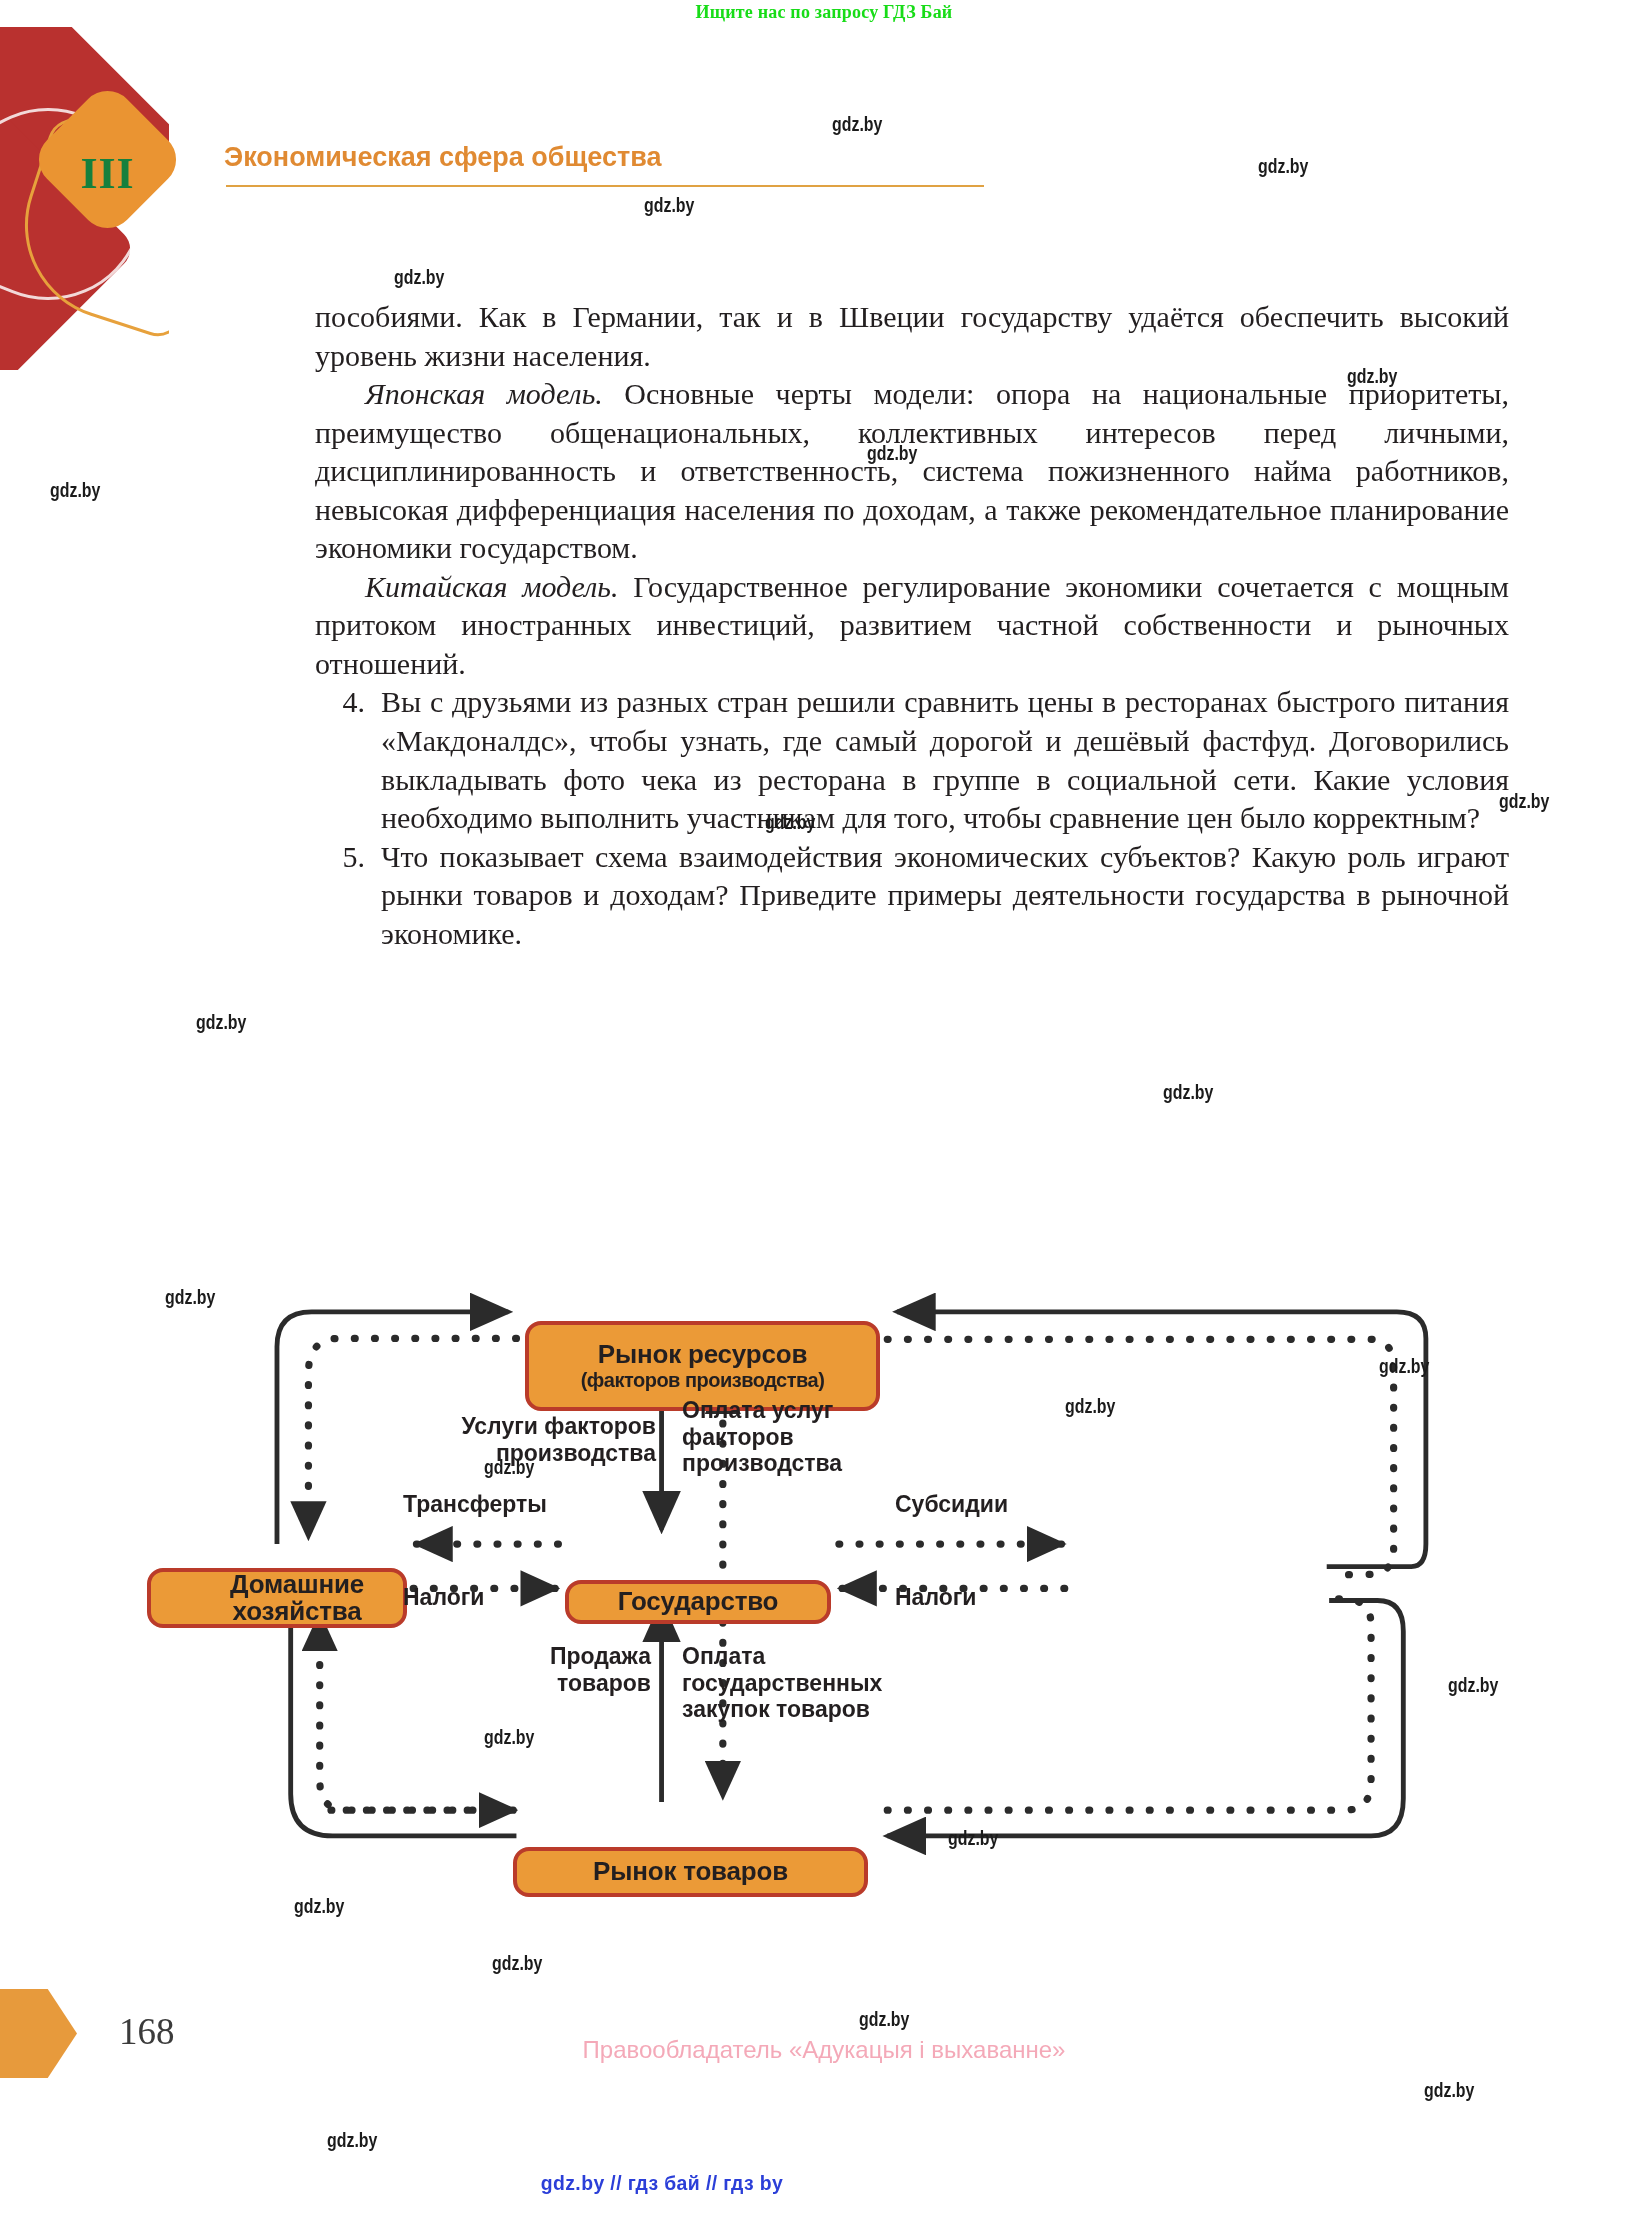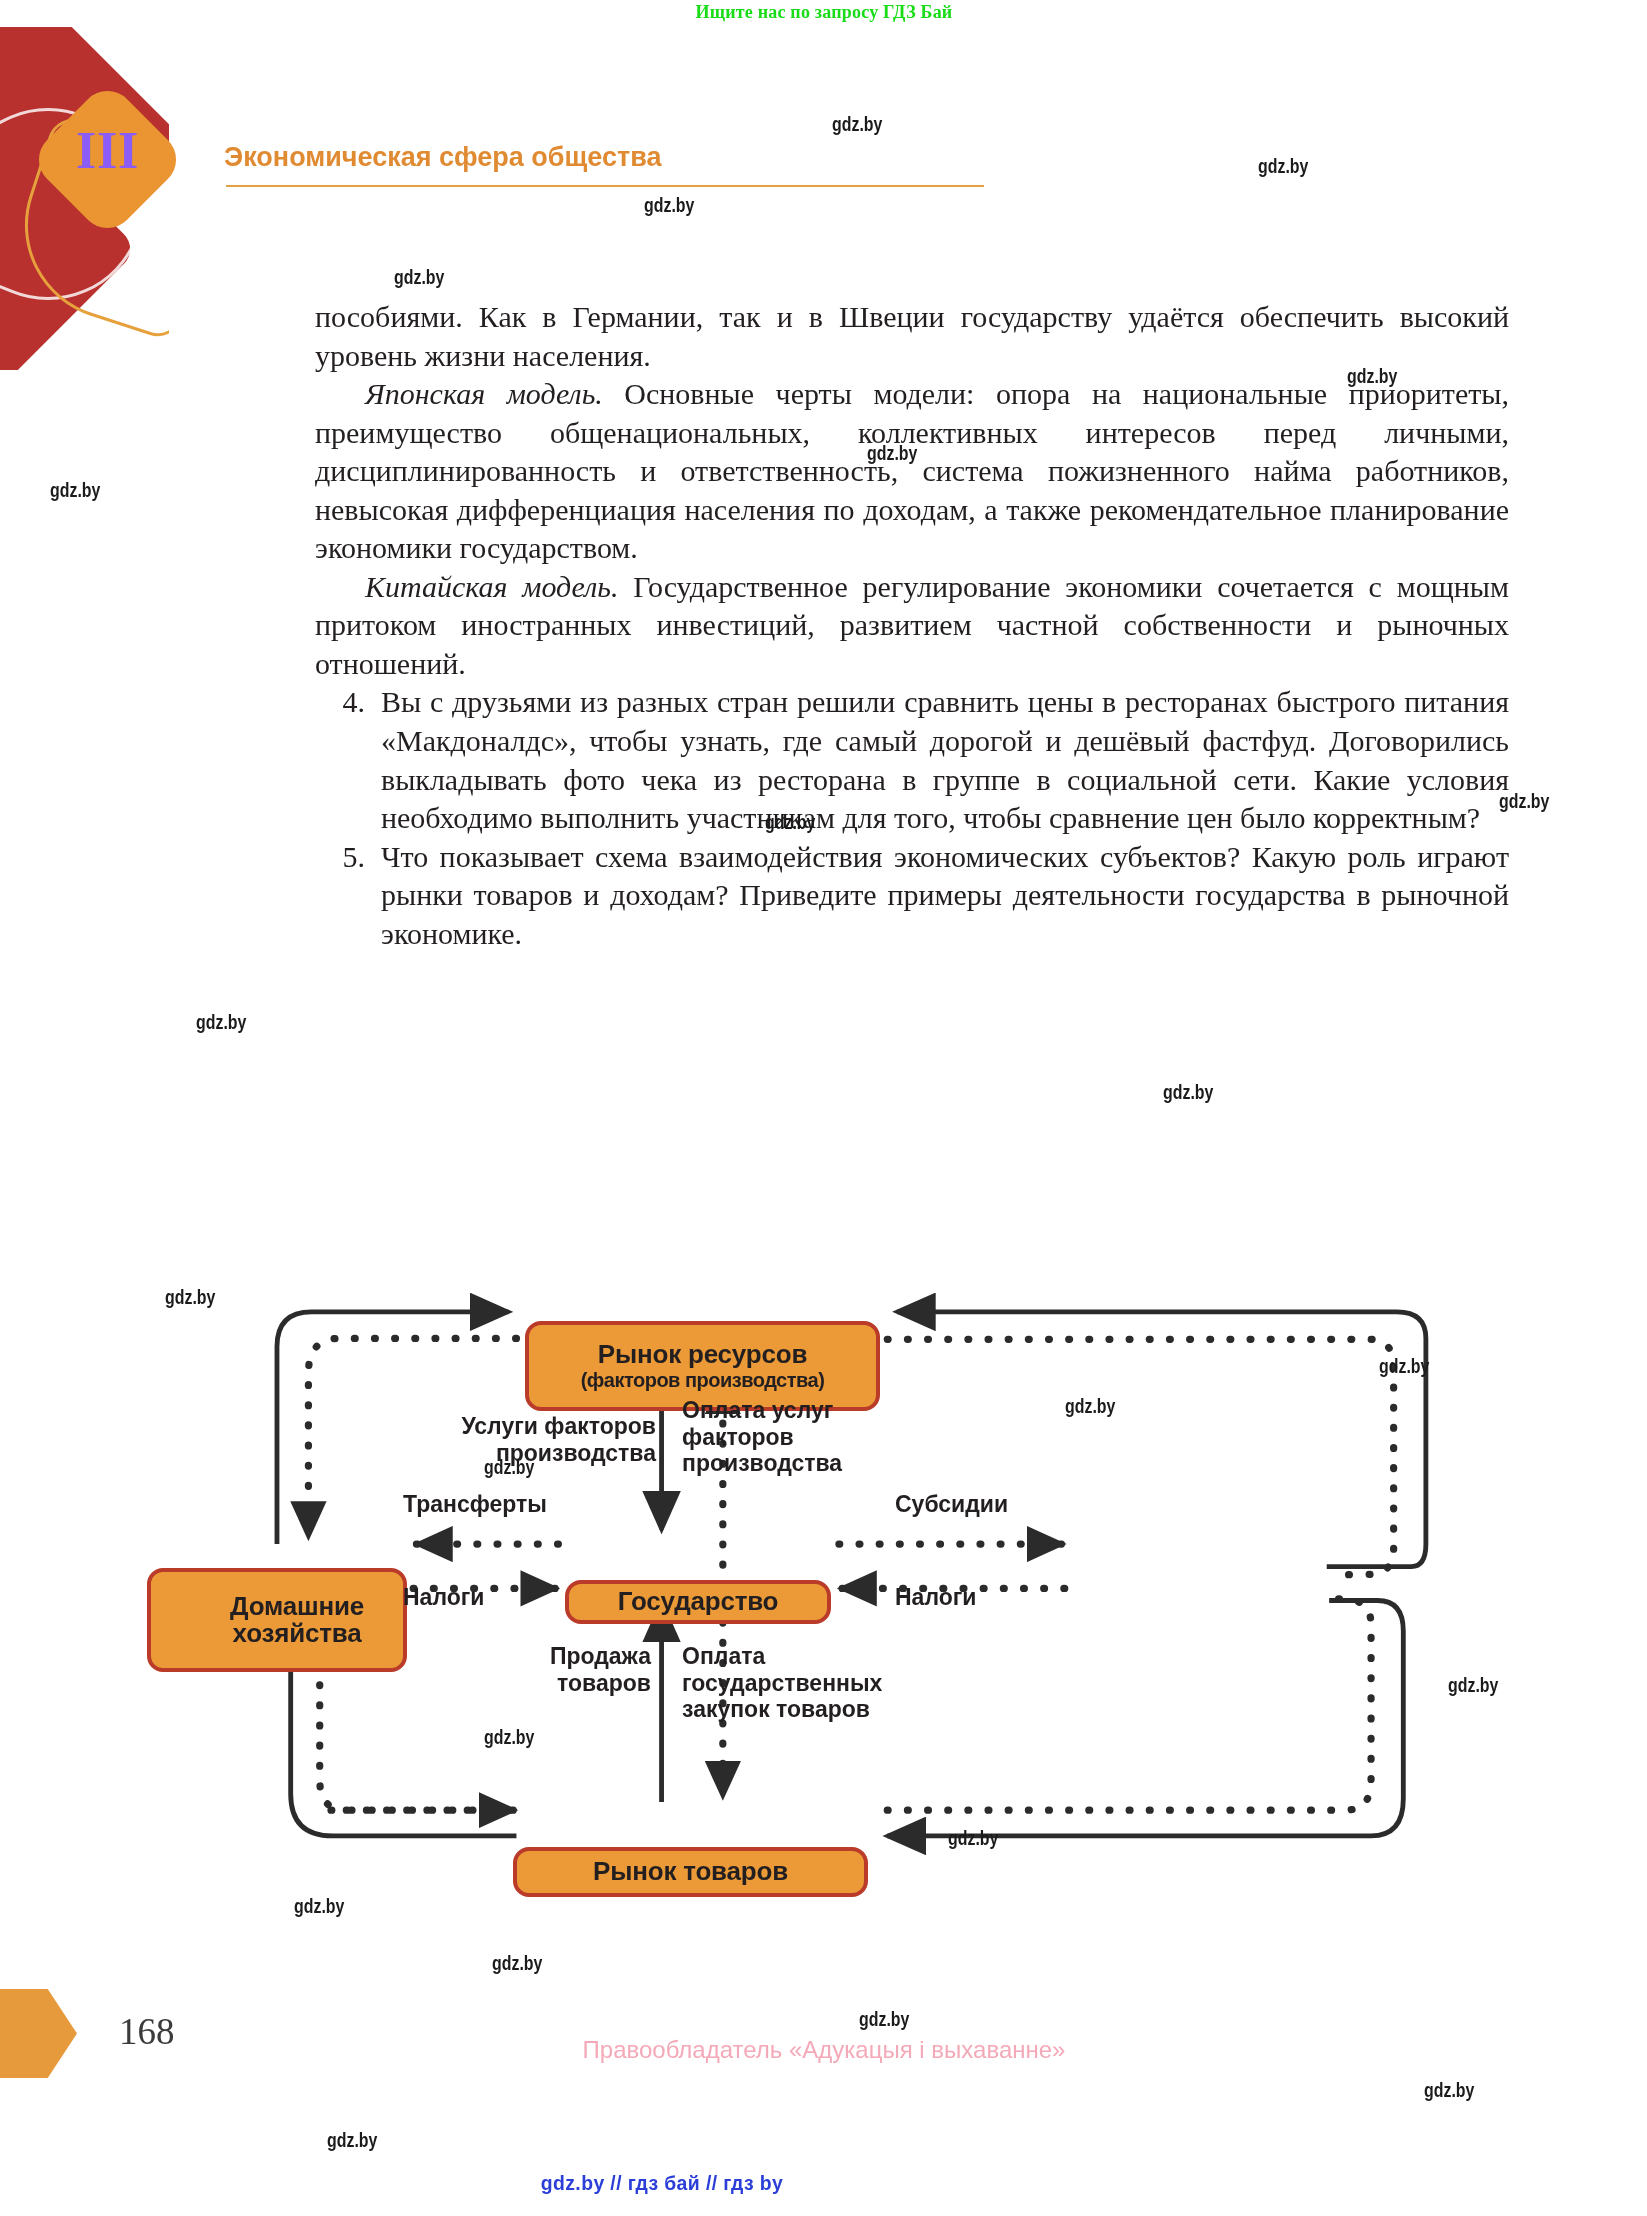--- a/index.html
+++ b/index.html
@@ -44,9 +44,9 @@
     box-shadow:0 0 0 0 rgba(0,0,0,0);
   }
   .chapter-num{
-    position:absolute;left:51px;top:94px;width:113px;height:113px;
+    position:absolute;left:51px;top:117px;width:113px;height:113px;
     display:flex;align-items:center;justify-content:center;
-    color:#8b5cf6;font-size:52px;font-weight:700;letter-spacing:0.8px;
+    color:#15803d;font-size:44px;font-weight:700;letter-spacing:0.8px;
     font-family:"Liberation Serif", serif;
   }
   .chapter-title{

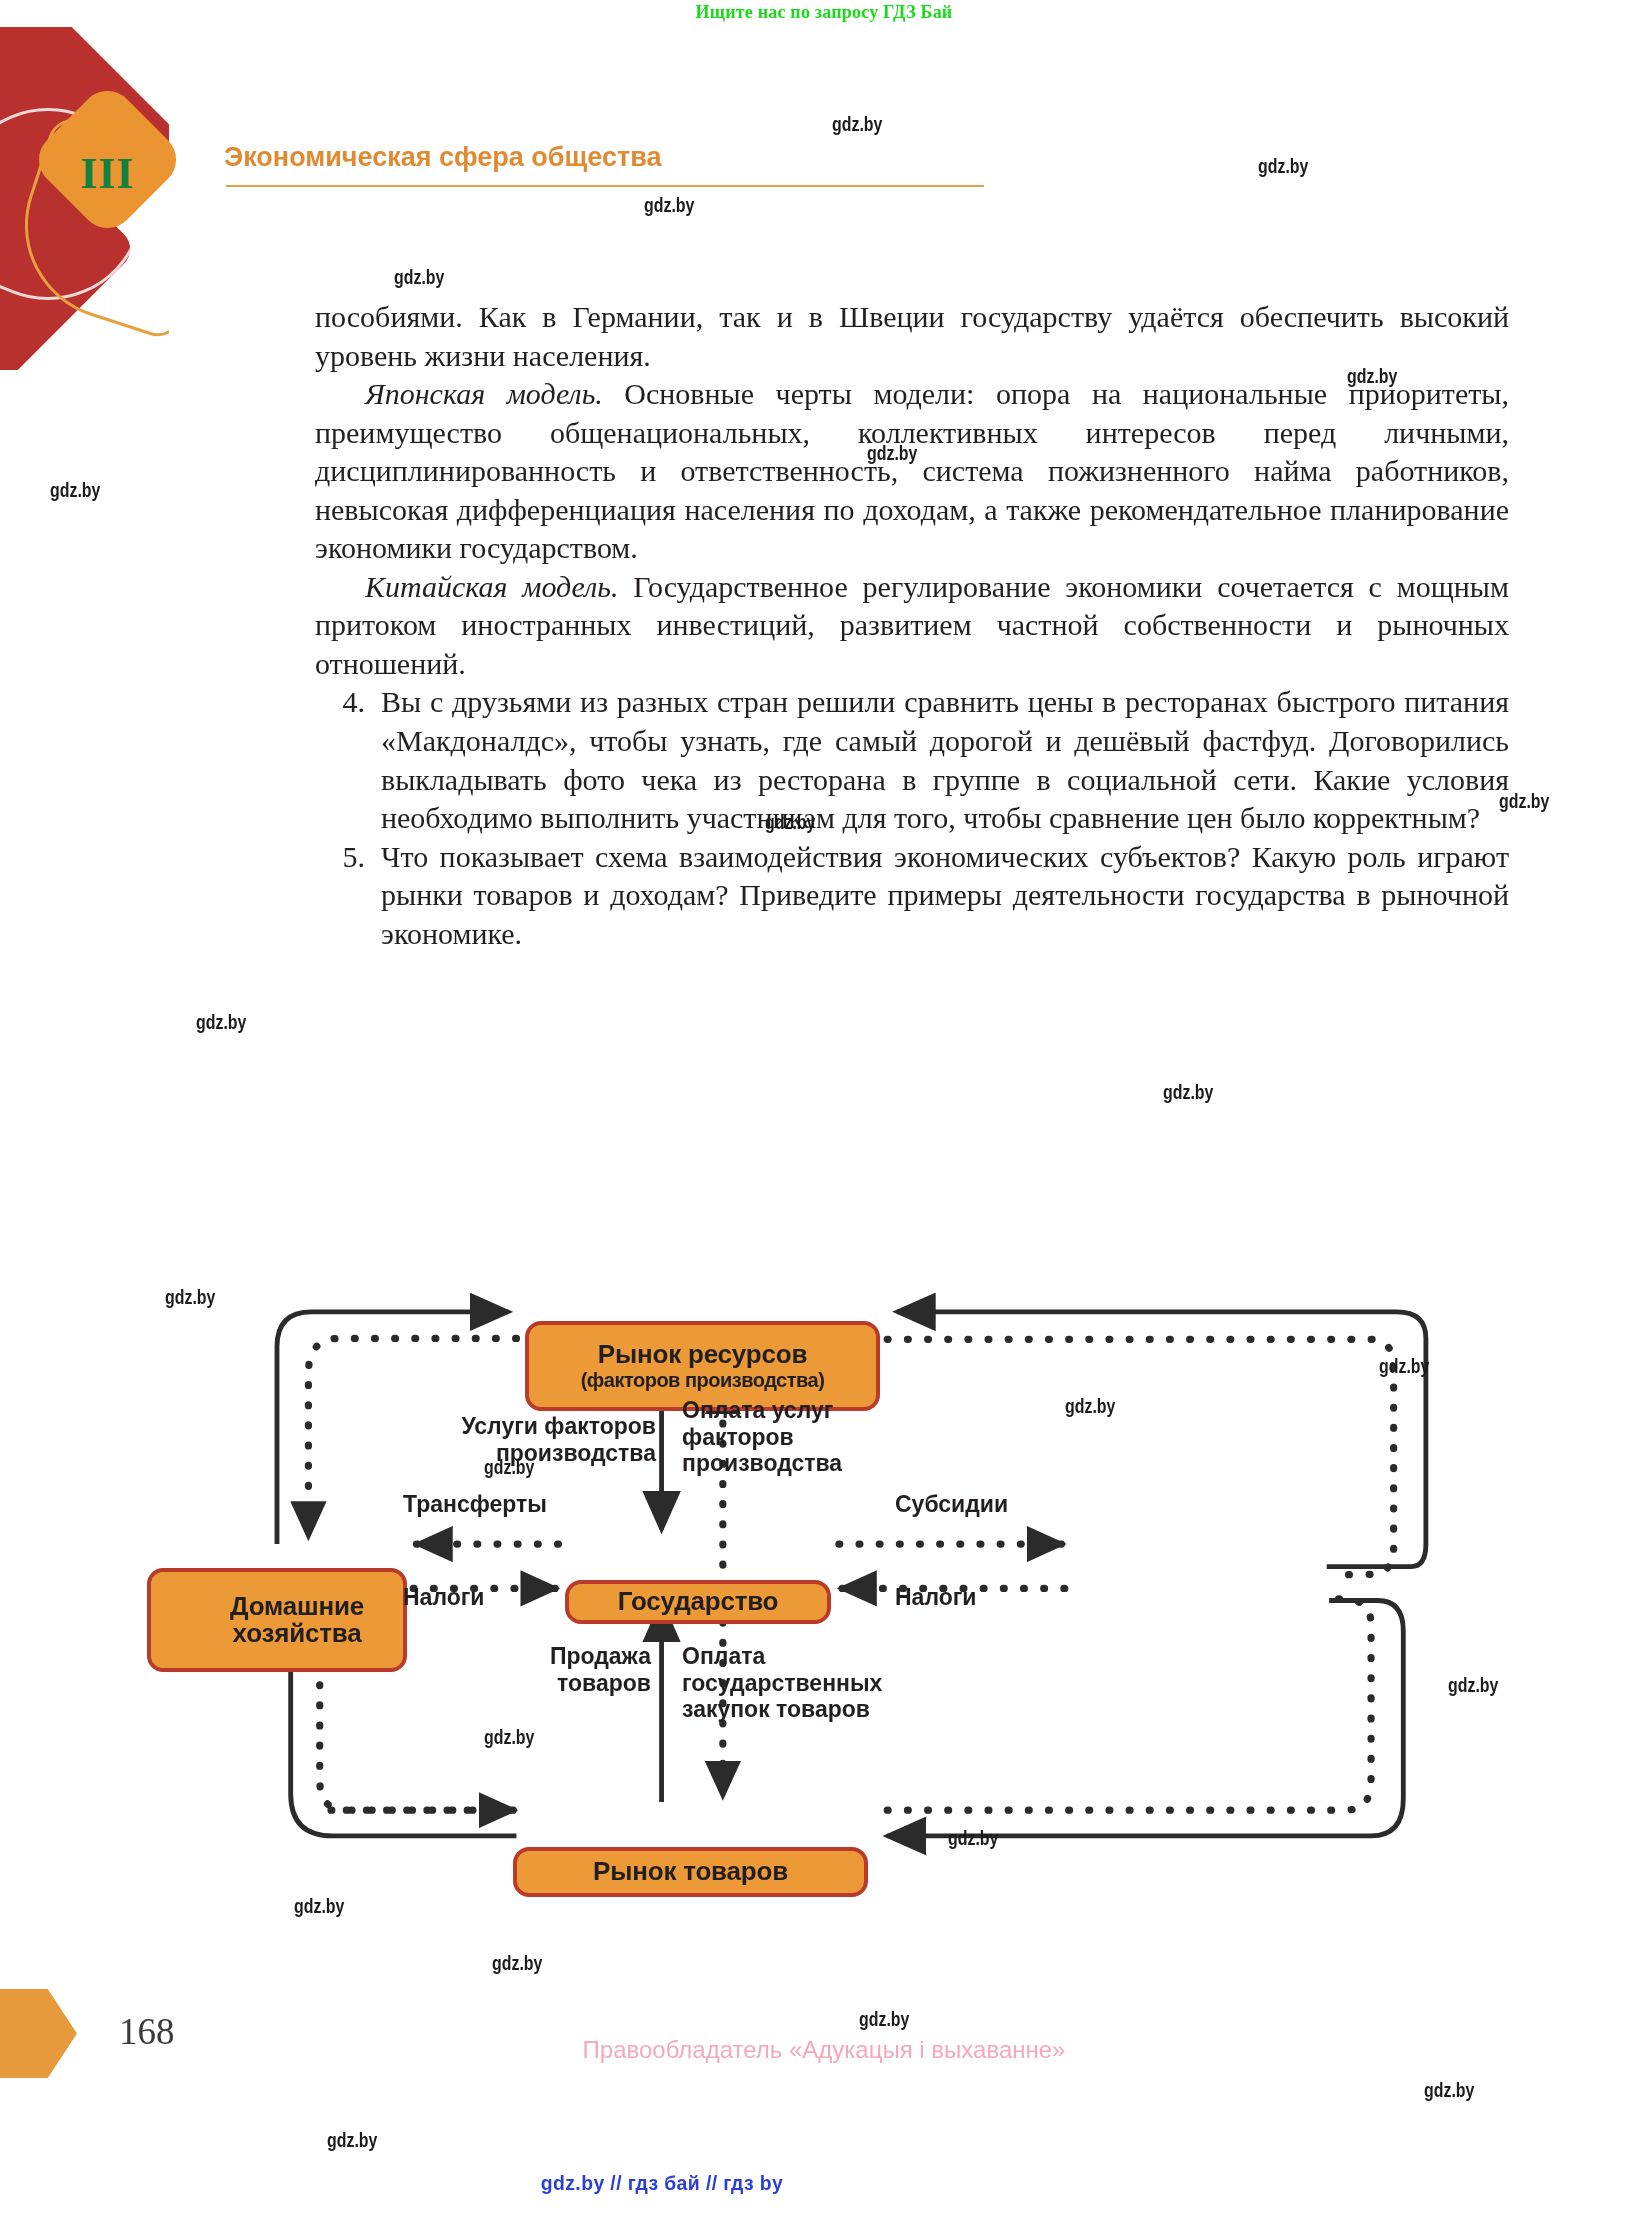--- a/index.html
+++ b/index.html
@@ -95,7 +95,7 @@
   .dbox .t2{font-size:20px;font-weight:700;line-height:1.05;margin-top:2.4px;letter-spacing:-0.5px;}
 
   #box-resources{left:283px;top:0px;width:355px;height:90px;}
-  #box-households{left:-95px;top:247px;width:260px;height:104px;padding-left:40px;}
+  #box-households{left:-95px;top:247px;width:260px;height:60px;padding-left:40px;}
   #box-state{left:323px;top:259px;width:266px;height:44px;}
   #box-firms{left:829px;top:259px;width:258px;height:60px;}
   #box-goods{left:271px;top:526px;width:355px;height:50px;}

